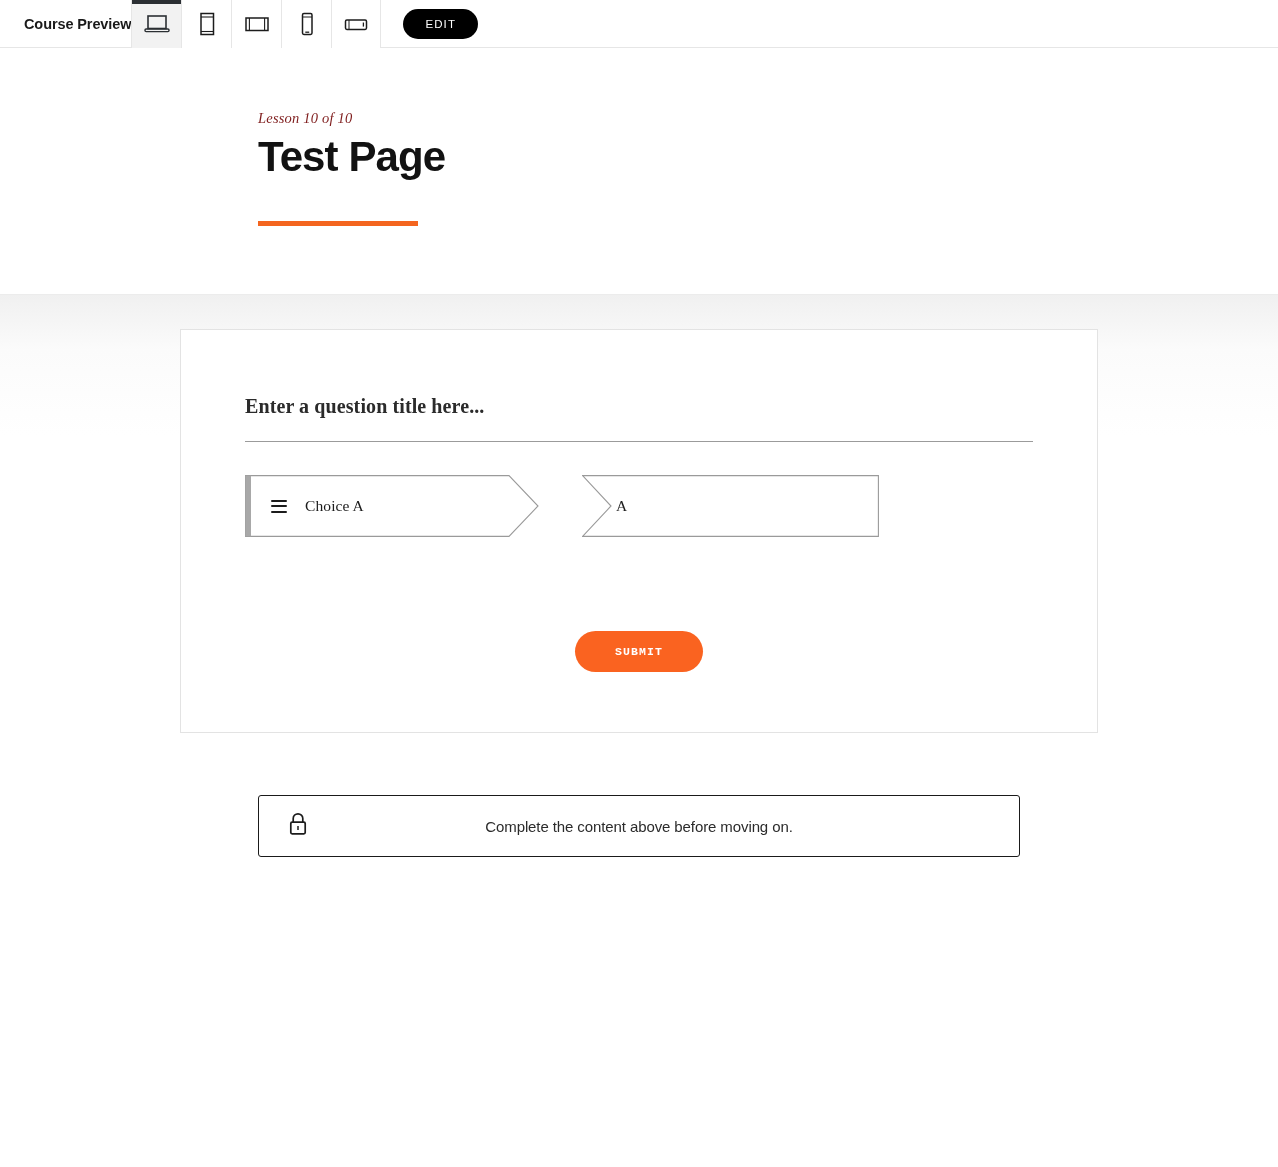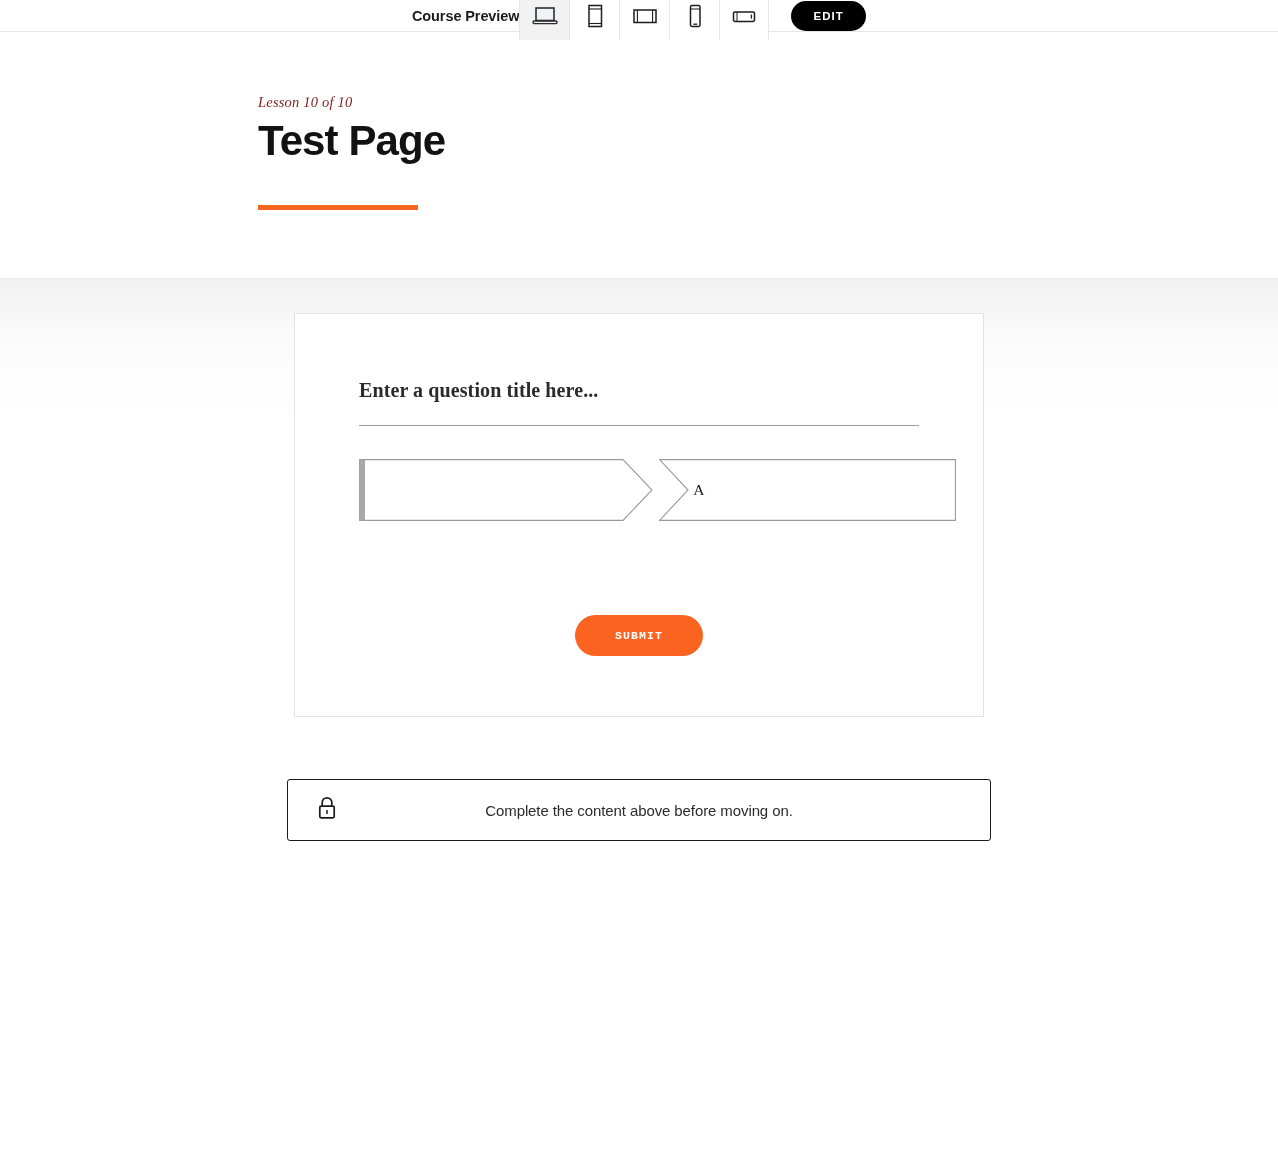--- a/index.html
+++ b/index.html
@@ -14,13 +14,13 @@
   
   .topbar {
     position: relative;
-    height: 32px;
+    height: 48px;
     width: 100%;
     background: #ffffff;
     border-bottom: 1px solid #e6e6e6;
     display: flex;
     align-items: center;
-    justify-content: center;
+    justify-content: flex-start;
   }
   .brand {
     font-size: 14.5px;

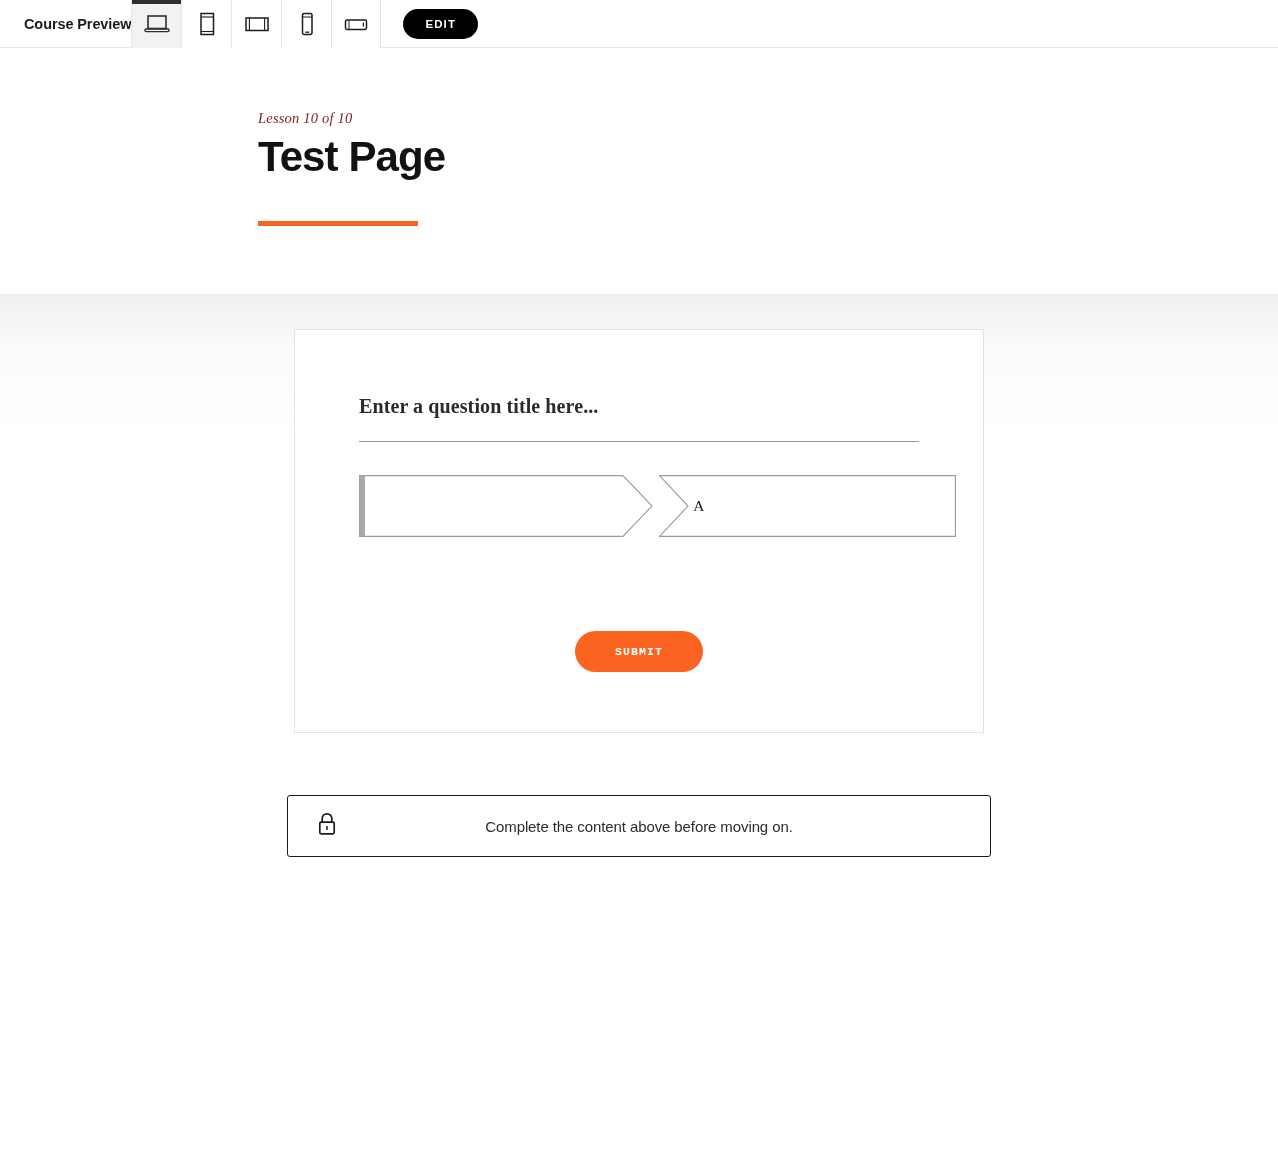--- a/index.html
+++ b/index.html
@@ -73,7 +73,7 @@
     height: 30px;
     padding: 0 22px;
     font-size: 11.5px;
-    font-weight: bold;
+    font-weight: normal;
     letter-spacing: 1.1px;
     font-family: "Liberation Sans", sans-serif;
     cursor: pointer;

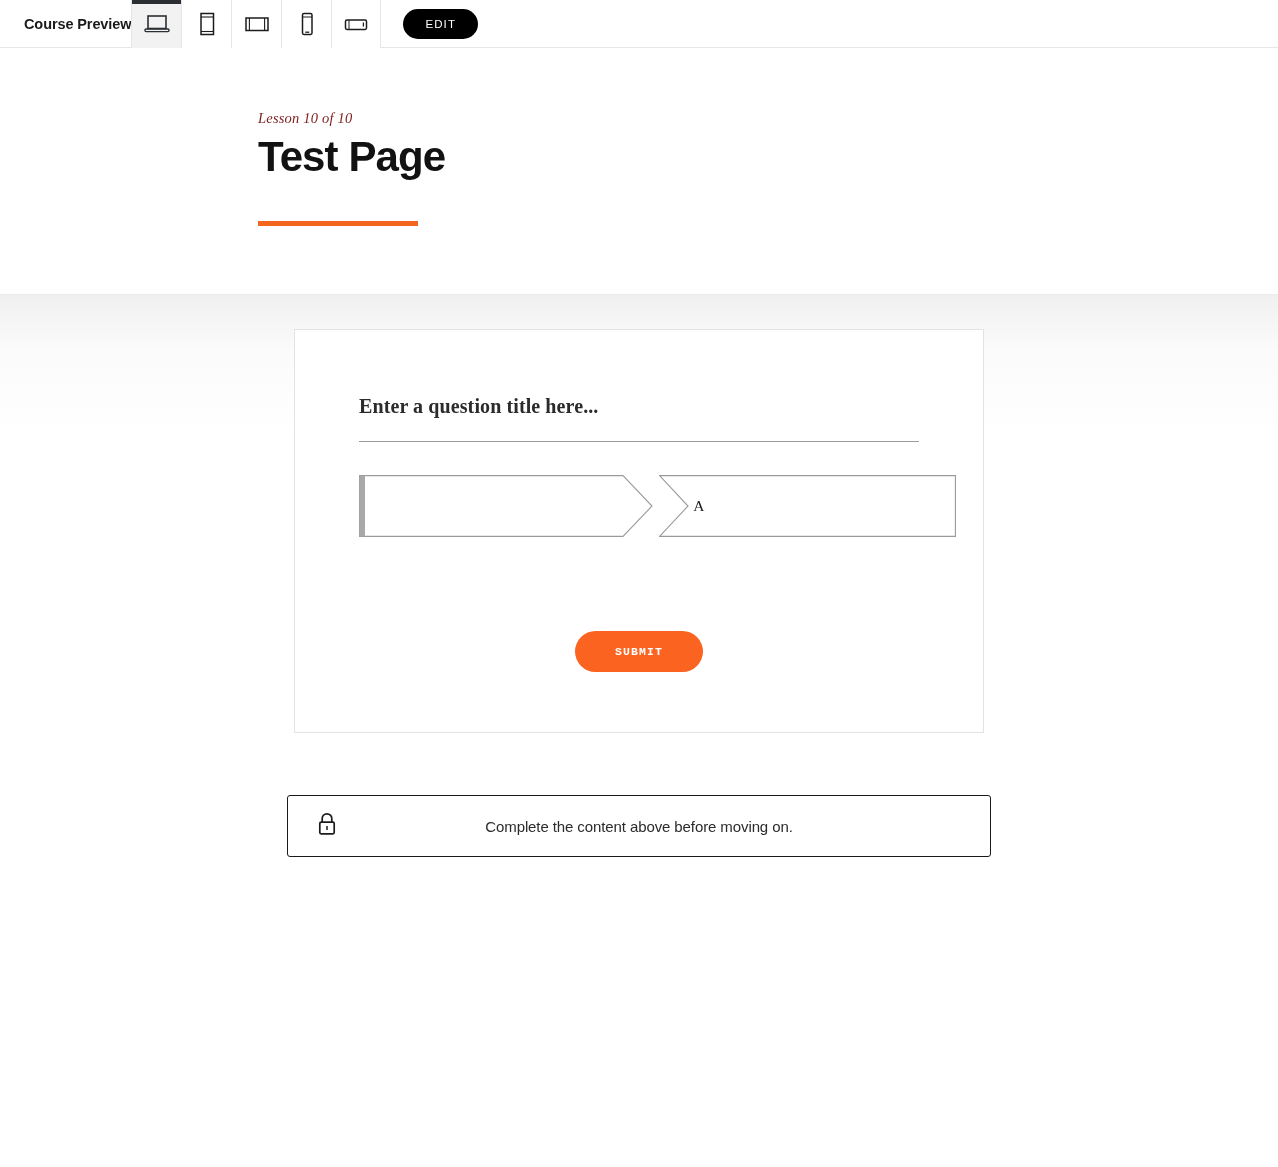--- a/index.html
+++ b/index.html
@@ -120,7 +120,7 @@
   }
 
   .q-card {
-    width: 690px;
+    width: 918px;
     margin: 0 auto;
     background: #ffffff;
     border: 1px solid #e3e3e3;

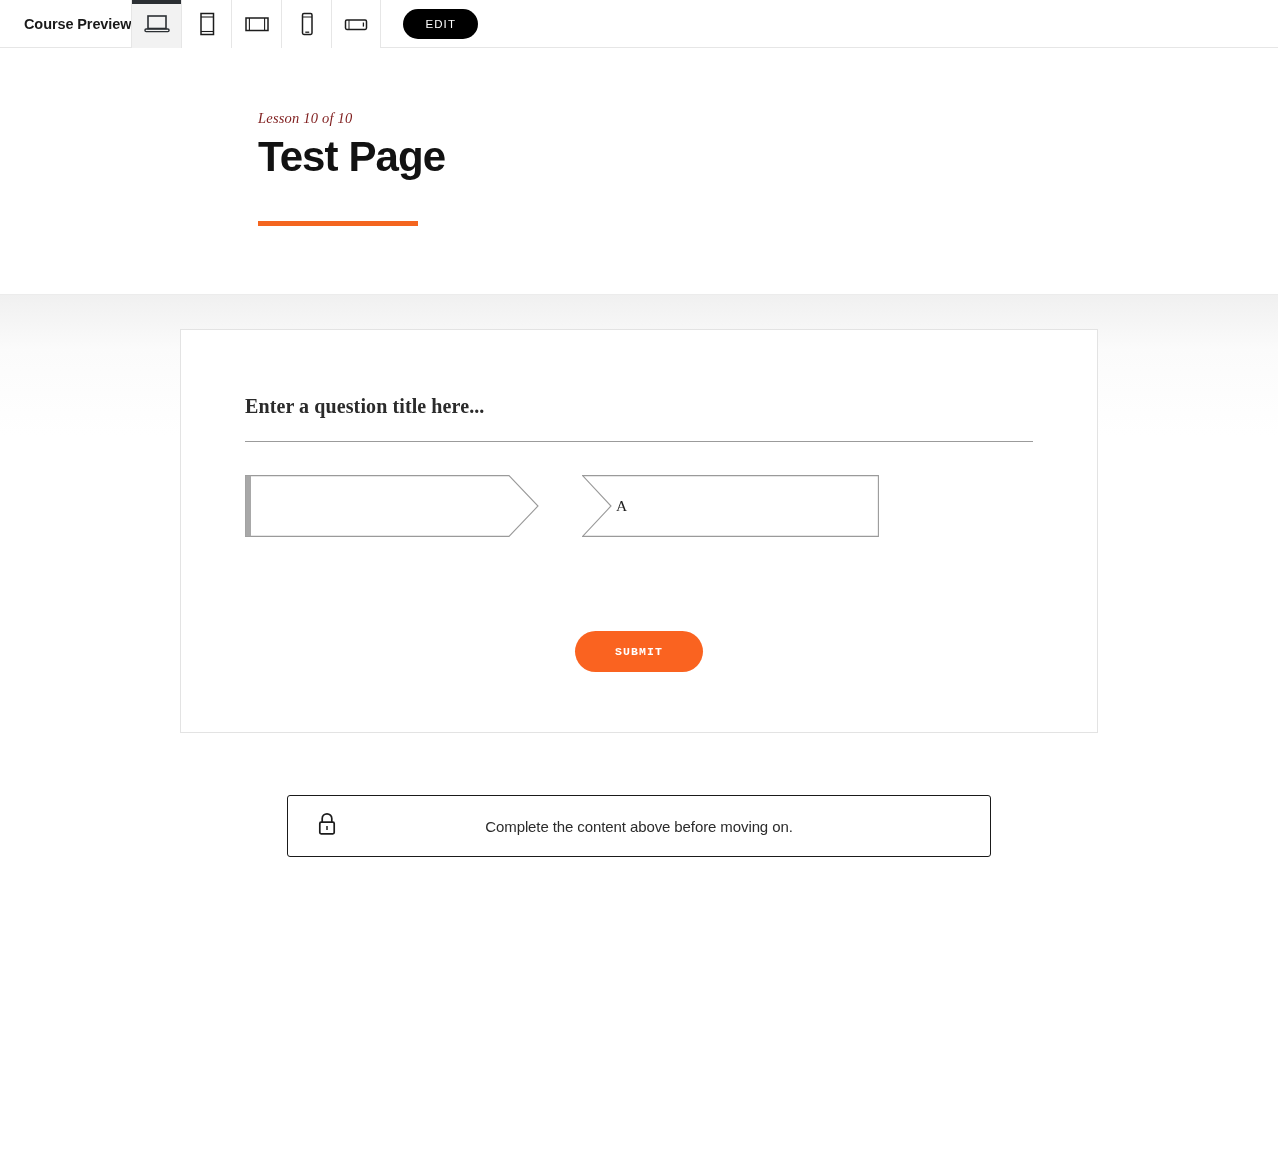--- a/index.html
+++ b/index.html
@@ -362,6 +362,14 @@
               <path d="M0.6 0.6 H264 L293 31 L264 61.4 H0.6 Z" fill="#ffffff" stroke="#9a9a9a" stroke-width="1.1" vector-effect="non-scaling-stroke"></path>
               <rect x="0.6" y="0.6" width="5.4" height="60.8" fill="#a8a8a8"></rect>
             </svg>
+            <div class="choice-inner">
+              <span class="drag-handle">
+                <span></span>
+                <span></span>
+                <span></span>
+              </span>
+              <span class="choice-label">Choice A</span>
+            </div>
           </div>
           <div class="gap"></div>
           <div class="target">

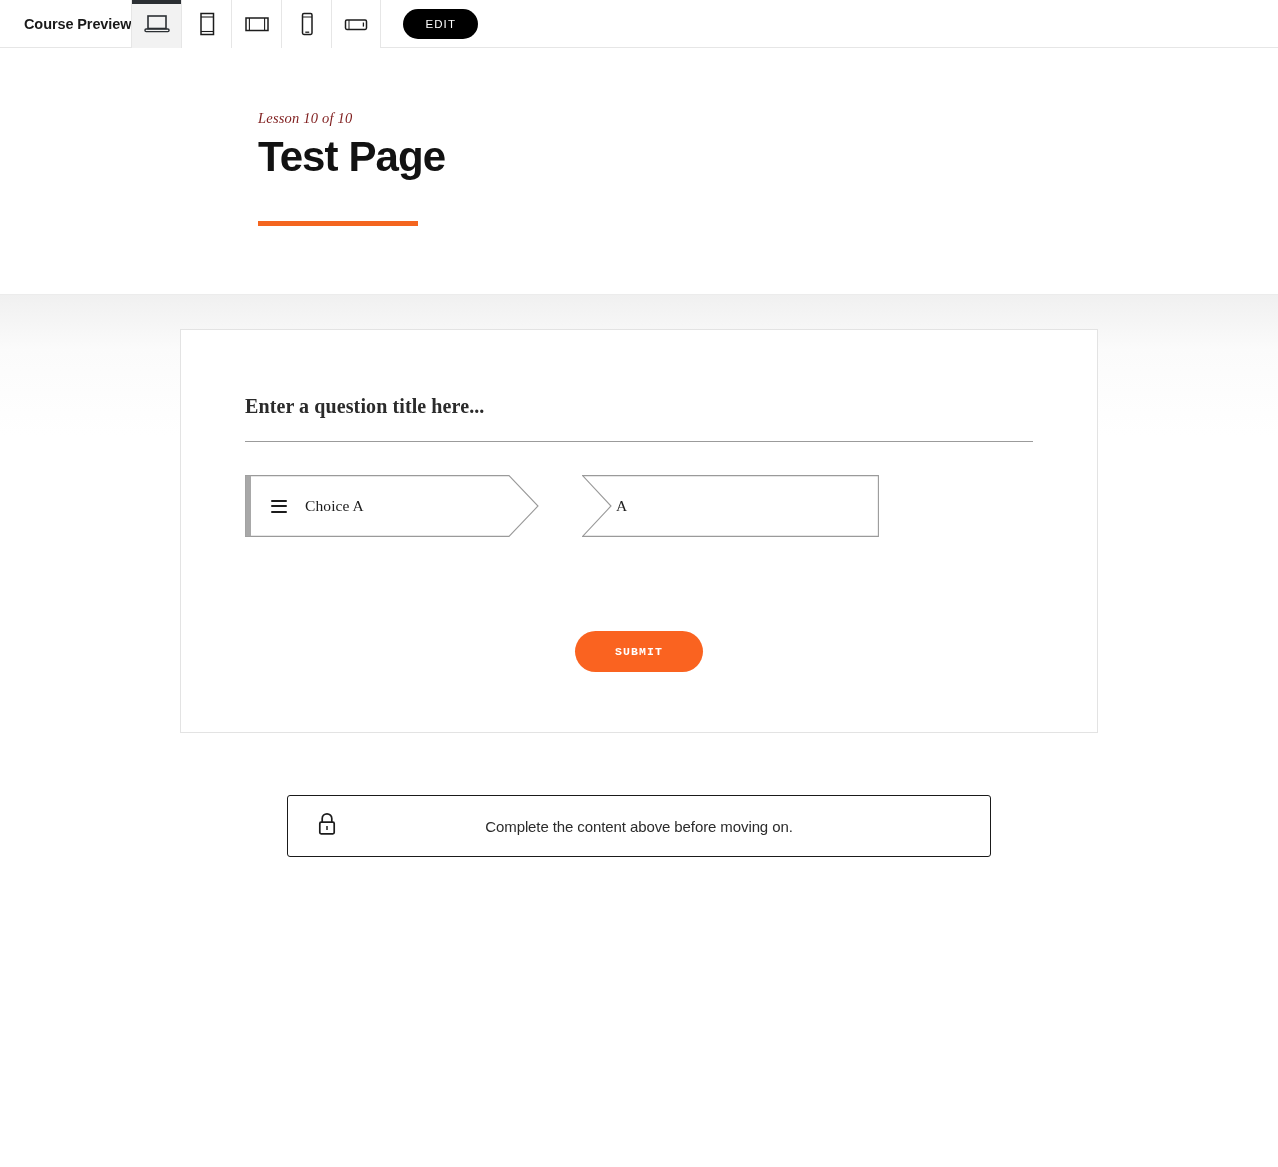--- a/index.html
+++ b/index.html
@@ -245,7 +245,7 @@
 
   
   .locked-bar {
-    width: 704px;
+    width: 762px;
     margin: 62px auto 0 auto;
     height: 62px;
     border: 1px solid #1a1a1a;

